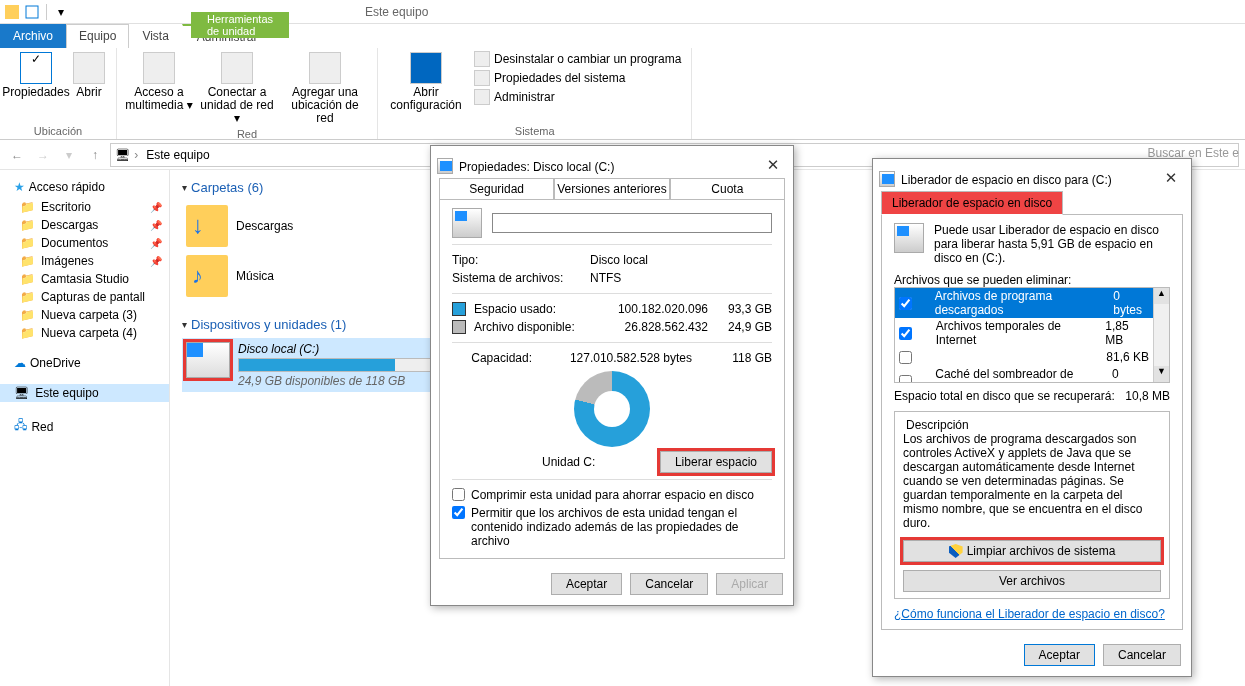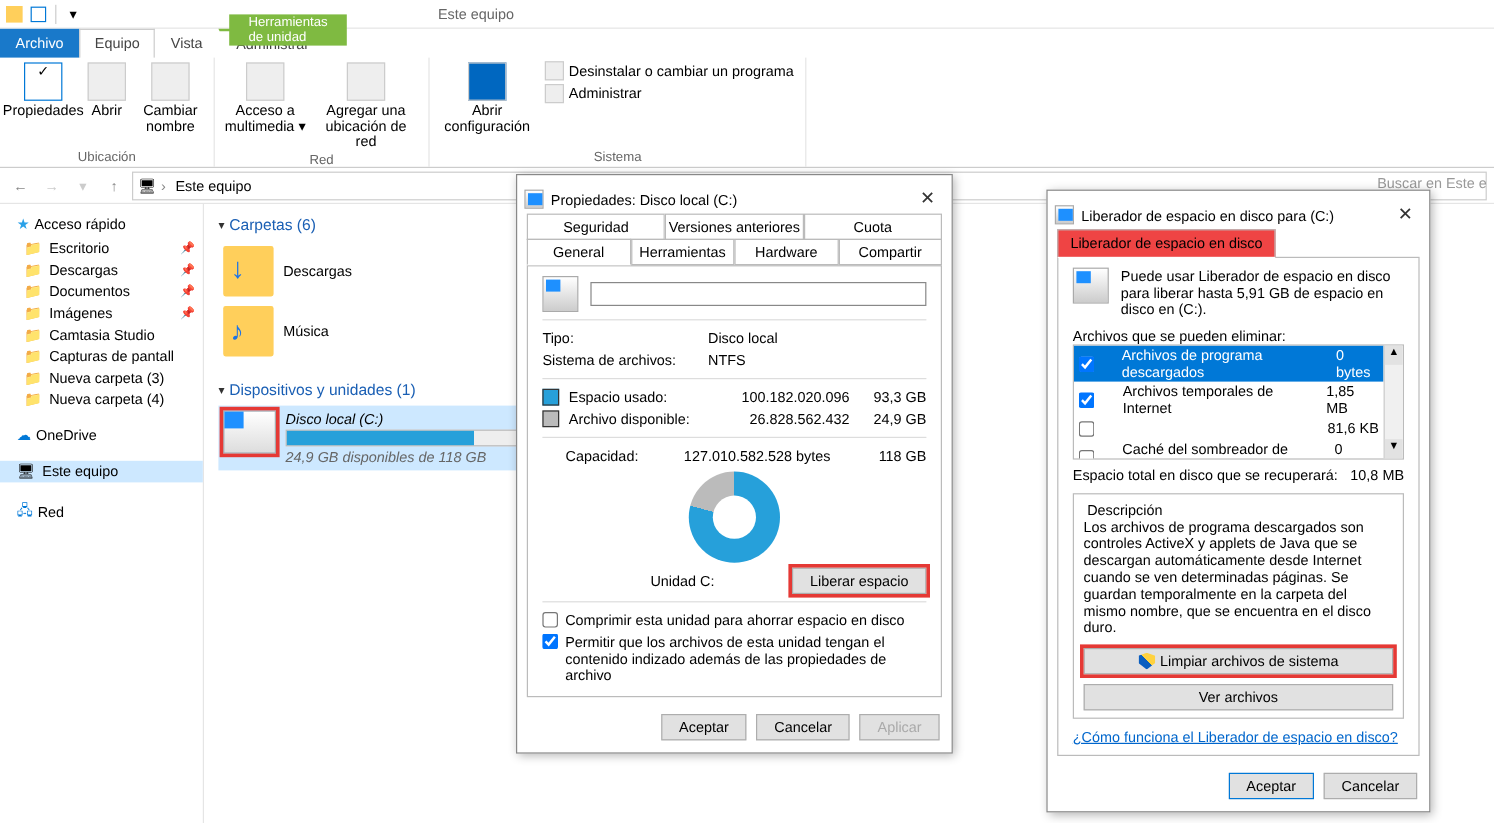--- a/index.html
+++ b/index.html
@@ -168,6 +168,10 @@
           </div>
         <div class="rbtn-sm">
             <span class="ic"></span>
+            <span>Propiedades del sistema</span>
+          </div>
+        <div class="rbtn-sm">
+            <span class="ic"></span>
             <span>Administrar</span>
           </div>
       </div>

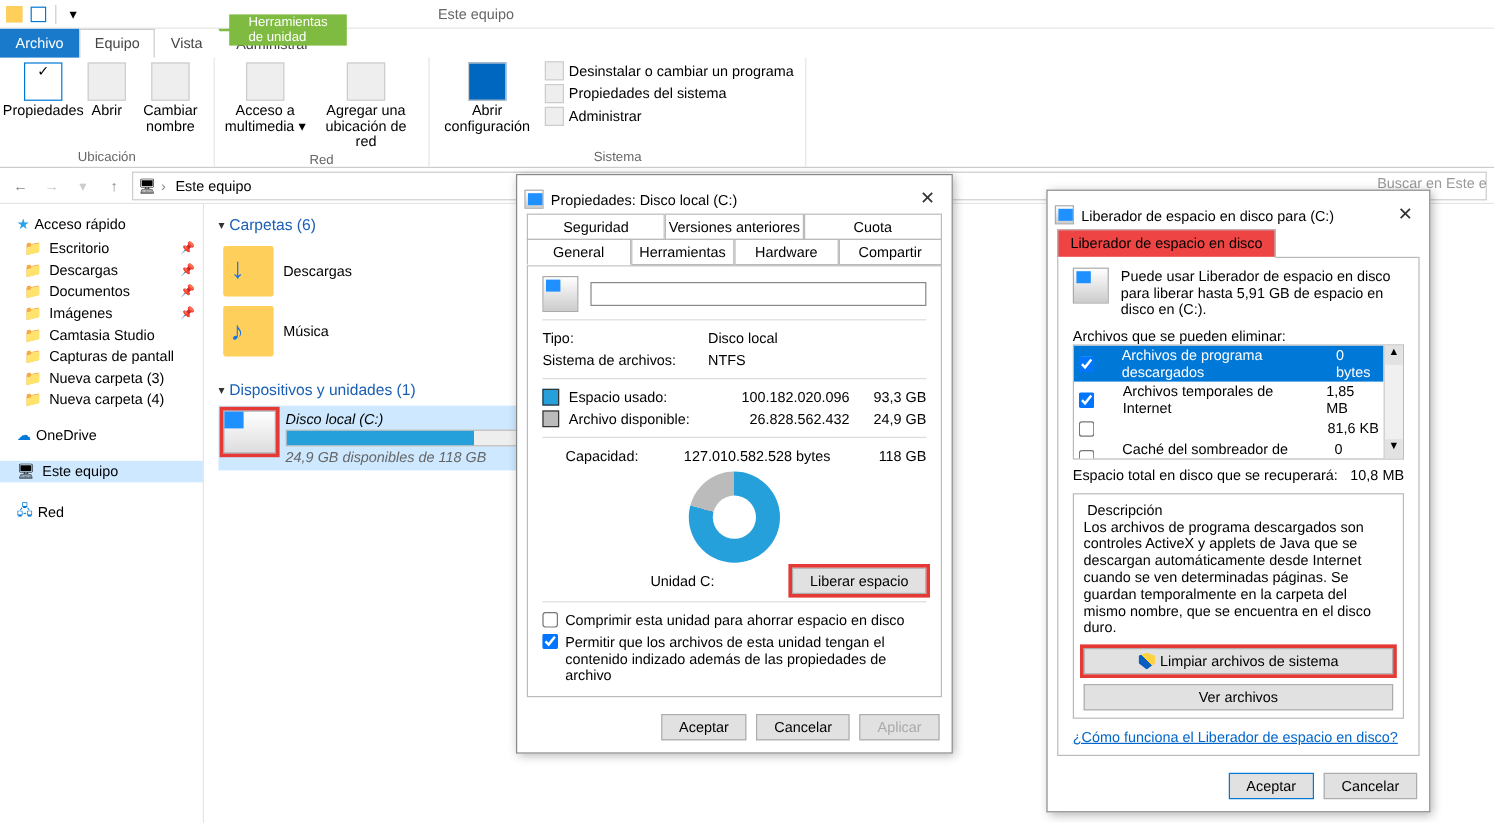--- a/index.html
+++ b/index.html
@@ -135,10 +135,6 @@
           <div class="ic"></div>
           <span>Abrir</span>
         </div>
-      <div class="rbtn-lg">
-          <div class="ic"></div>
-          <span>Cambiar nombre</span>
-        </div>
     </div>
     <div class="caption">Ubicación</div>
   </div>

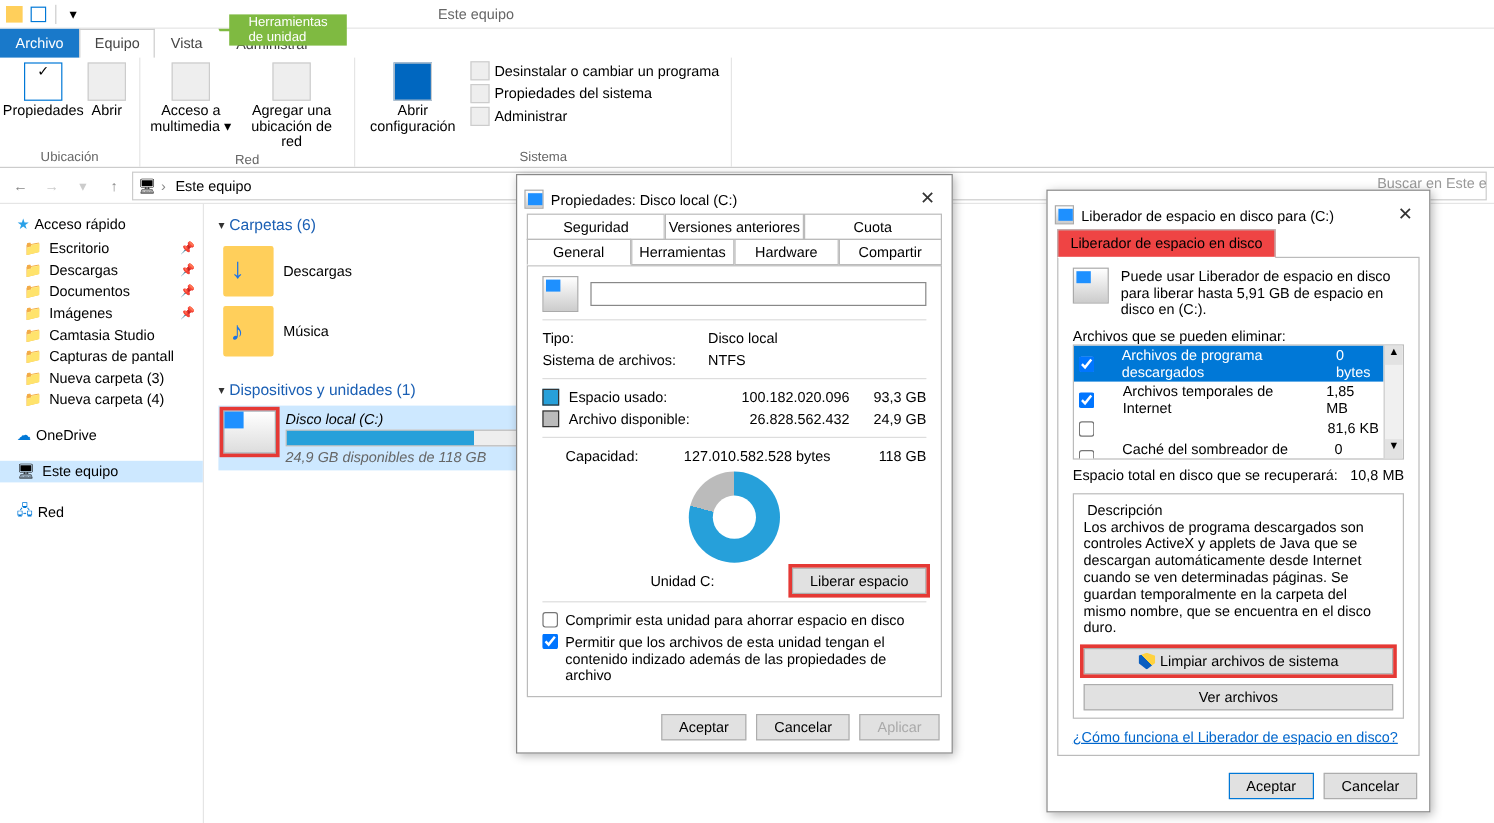--- a/index.html
+++ b/index.html
@@ -144,6 +144,10 @@
           <div class="ic"></div>
           <span><span>Acceso a multimedia</span> ▾</span>
         </div>
+      <div class="rbtn-lg" style="width:80px">
+          <div class="ic"></div>
+          <span><span>Conectar a unidad de red</span> ▾</span>
+        </div>
       <div class="rbtn-lg" style="width:92px">
           <div class="ic"></div>
           <span>Agregar una ubicación de red</span>

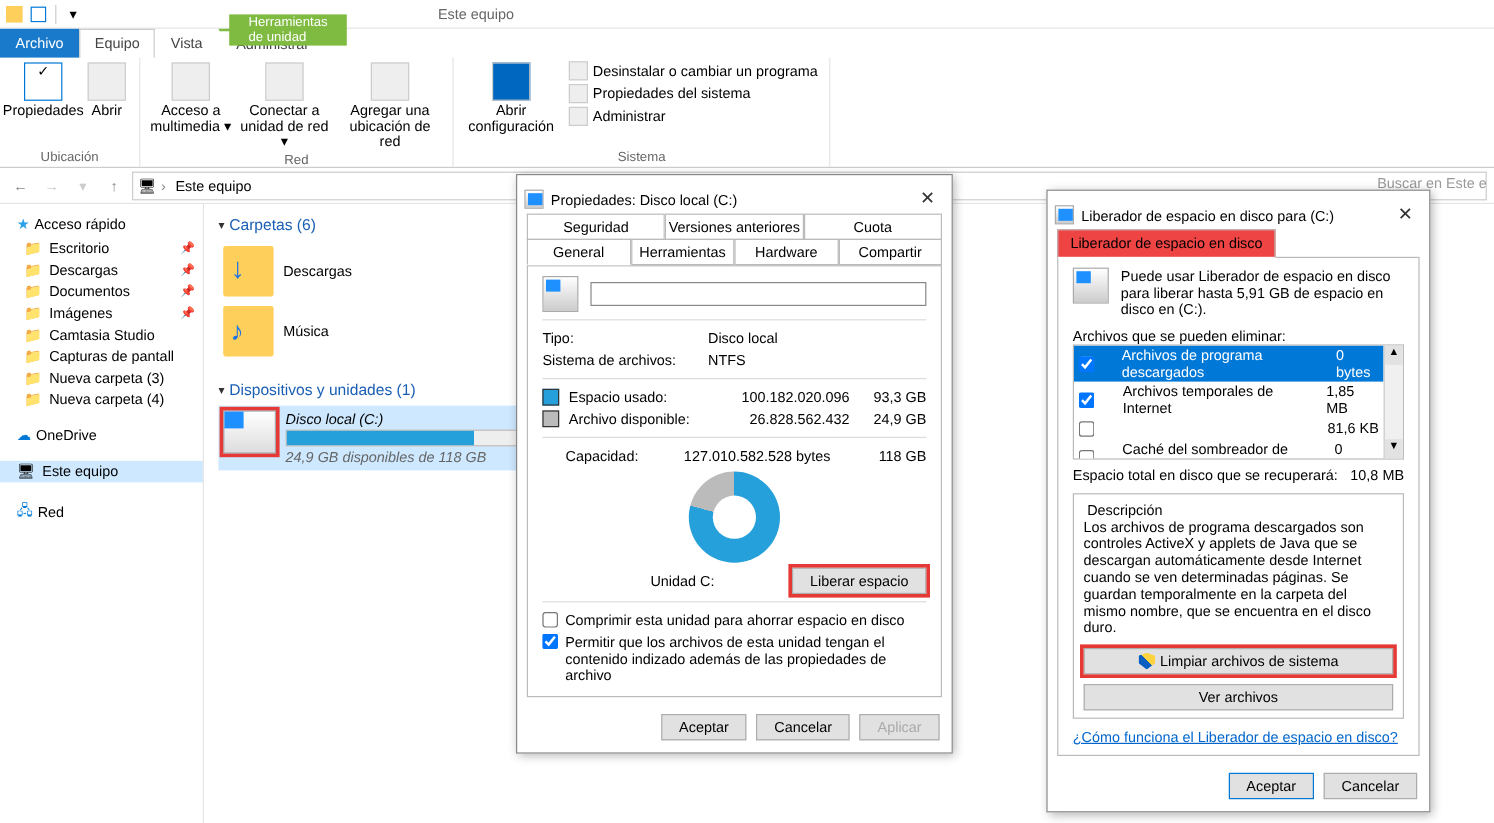--- a/index.html
+++ b/index.html
@@ -294,12 +294,6 @@
     <div class="t">Versiones anteriores</div>
     <div class="t">Cuota</div>
   </div>
-  <div class="tabrow2">
-    <div class="t active" style="flex:1;border:1px solid #bbb;text-align:center;padding:3px 0;border-bottom-color:#fff">General</div>
-    <div class="t" style="flex:1;border:1px solid #bbb;text-align:center;padding:3px 0">Herramientas</div>
-    <div class="t" style="flex:1;border:1px solid #bbb;text-align:center;padding:3px 0">Hardware</div>
-    <div class="t" style="flex:1;border:1px solid #bbb;text-align:center;padding:3px 0">Compartir</div>
-  </div>
   <div class="dlgbody">
     <div style="display:flex; gap:10px; align-items:center;">
       <div class="drvic"></div>

